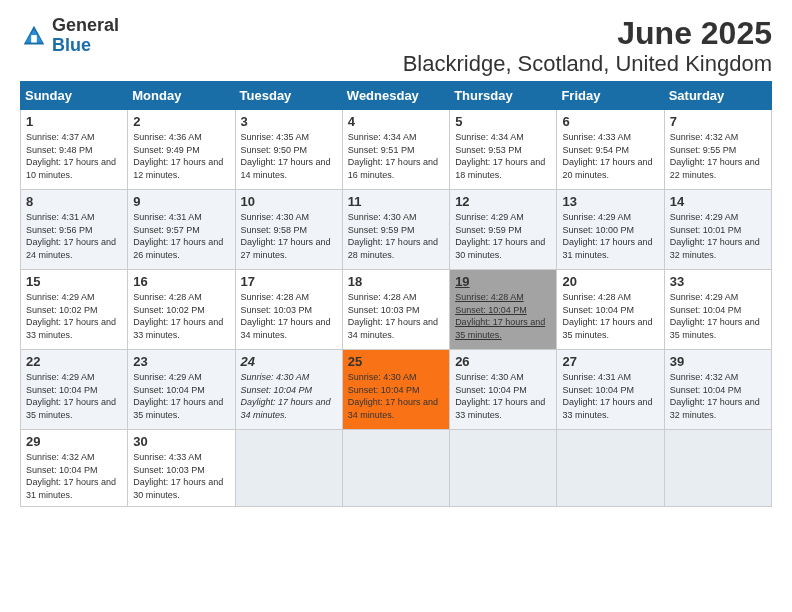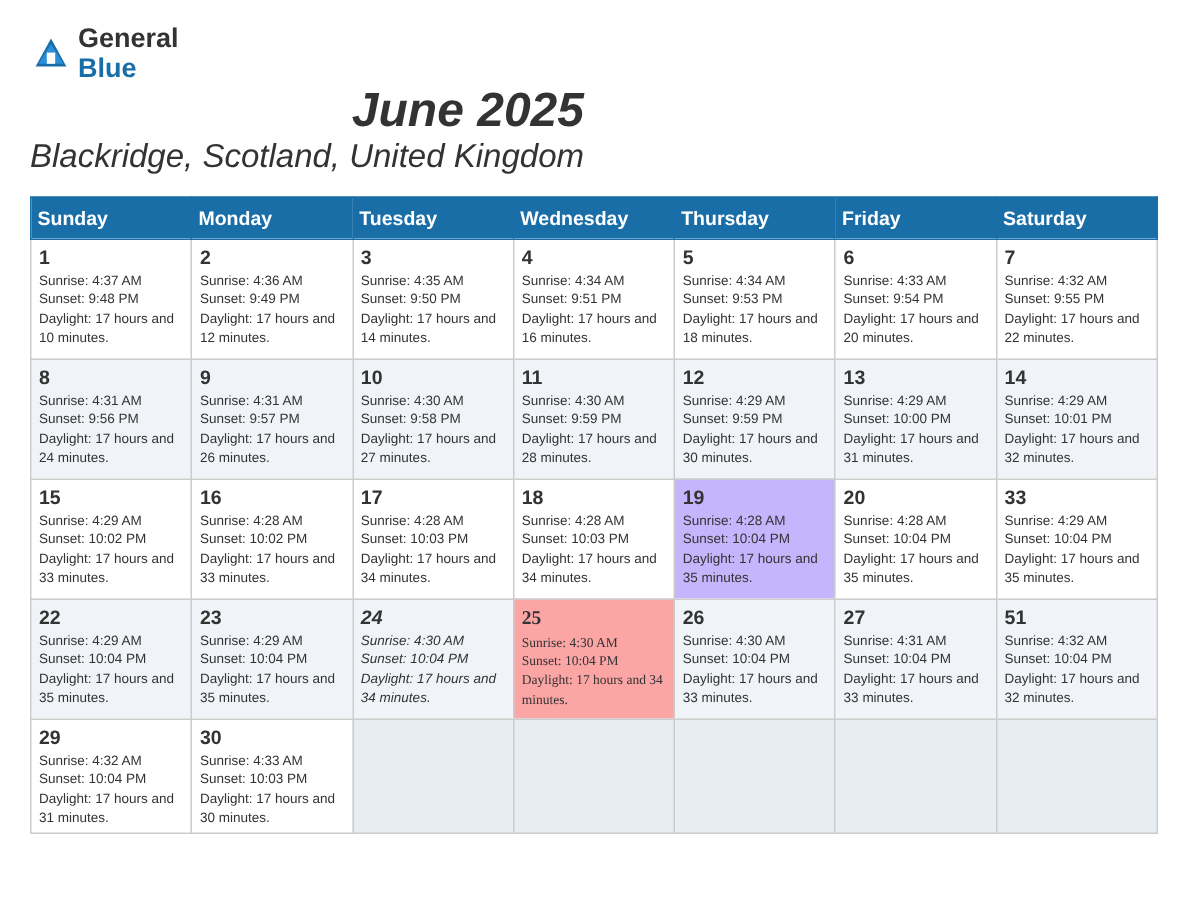--- a/index.html
+++ b/index.html
@@ -20,8 +20,7 @@
       display: flex;
       justify-content: space-between;
       align-items: flex-start;
-      margin-bottom: 14px;
-      flex-direction: column;
+      margin-bottom: 4px;
     }
     .logo {
       display: flex;

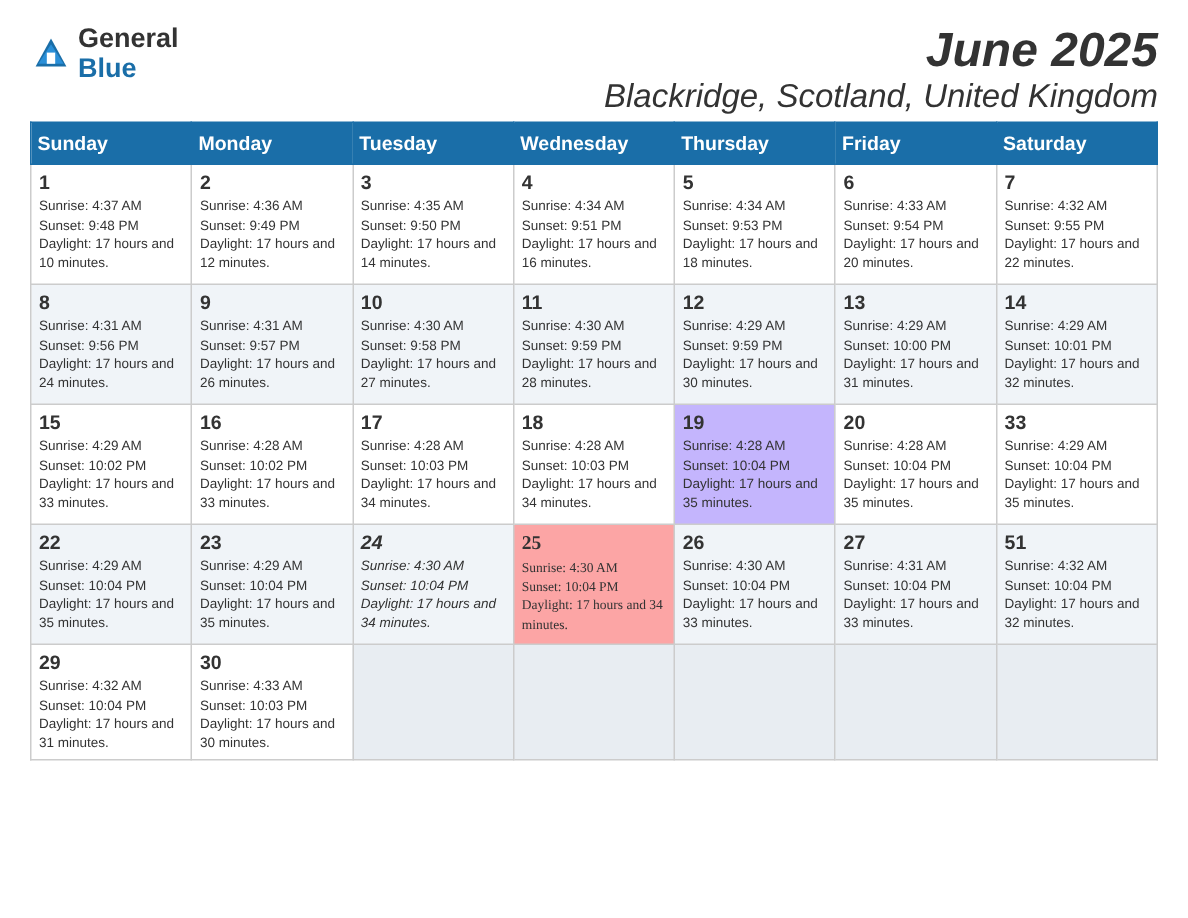--- a/index.html
+++ b/index.html
@@ -41,7 +41,6 @@
     }
     .title-block {
       text-align: right;
-      font-style: italic;
     }
     .month-title {
       font-size: 32px;

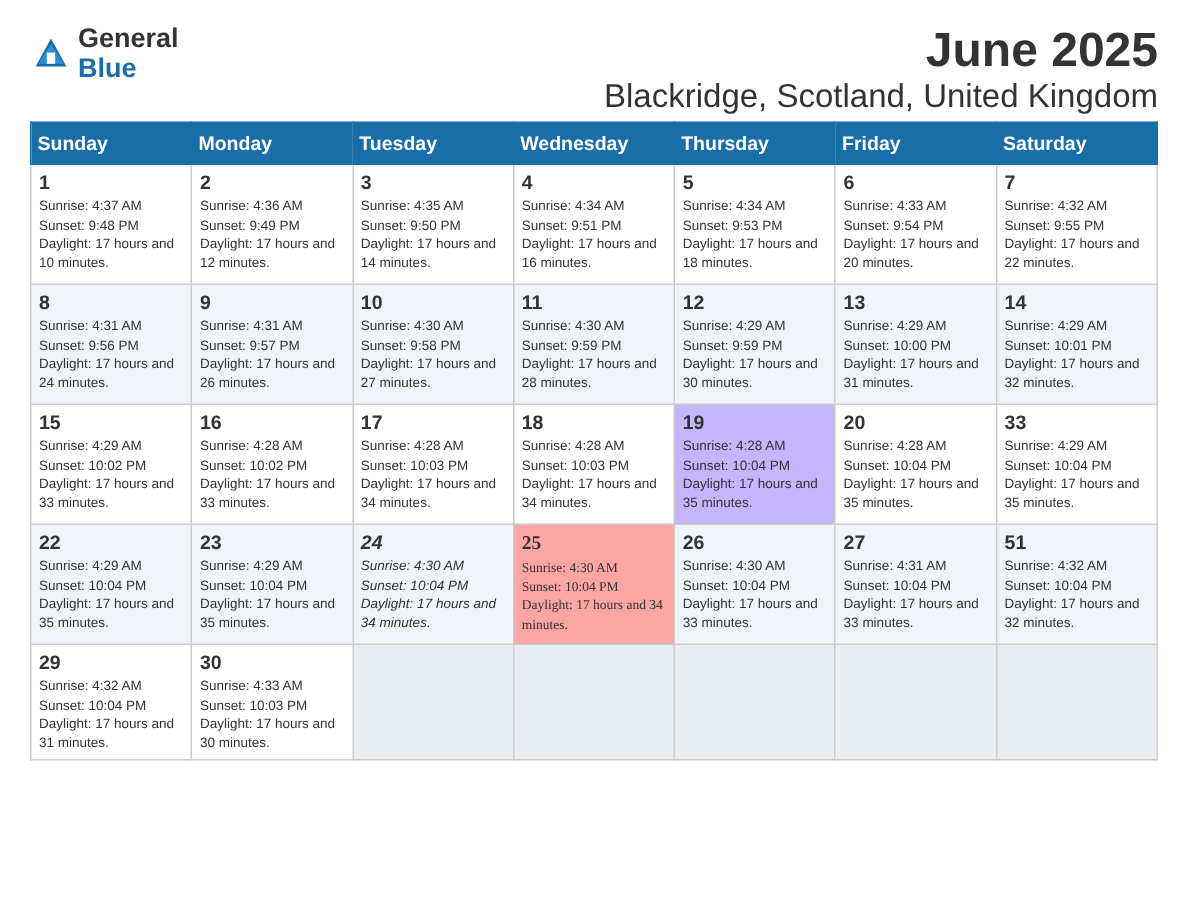--- a/index.html
+++ b/index.html
@@ -214,7 +214,7 @@
         <span class="day-num">18</span>
         <div class="cell-info">Sunrise: 4:28 AM<br>Sunset: 10:03 PM<br>Daylight: 17 hours and 34 minutes.</div>
       </td>
-          <td style="background: #c4b5fd;">
+          <td style="background: #a3a3a3; text-decoration: underline;">
         <span class="day-num">19</span>
         <div class="cell-info">Sunrise: 4:28 AM<br>Sunset: 10:04 PM<br>Daylight: 17 hours and 35 minutes.</div>
       </td>

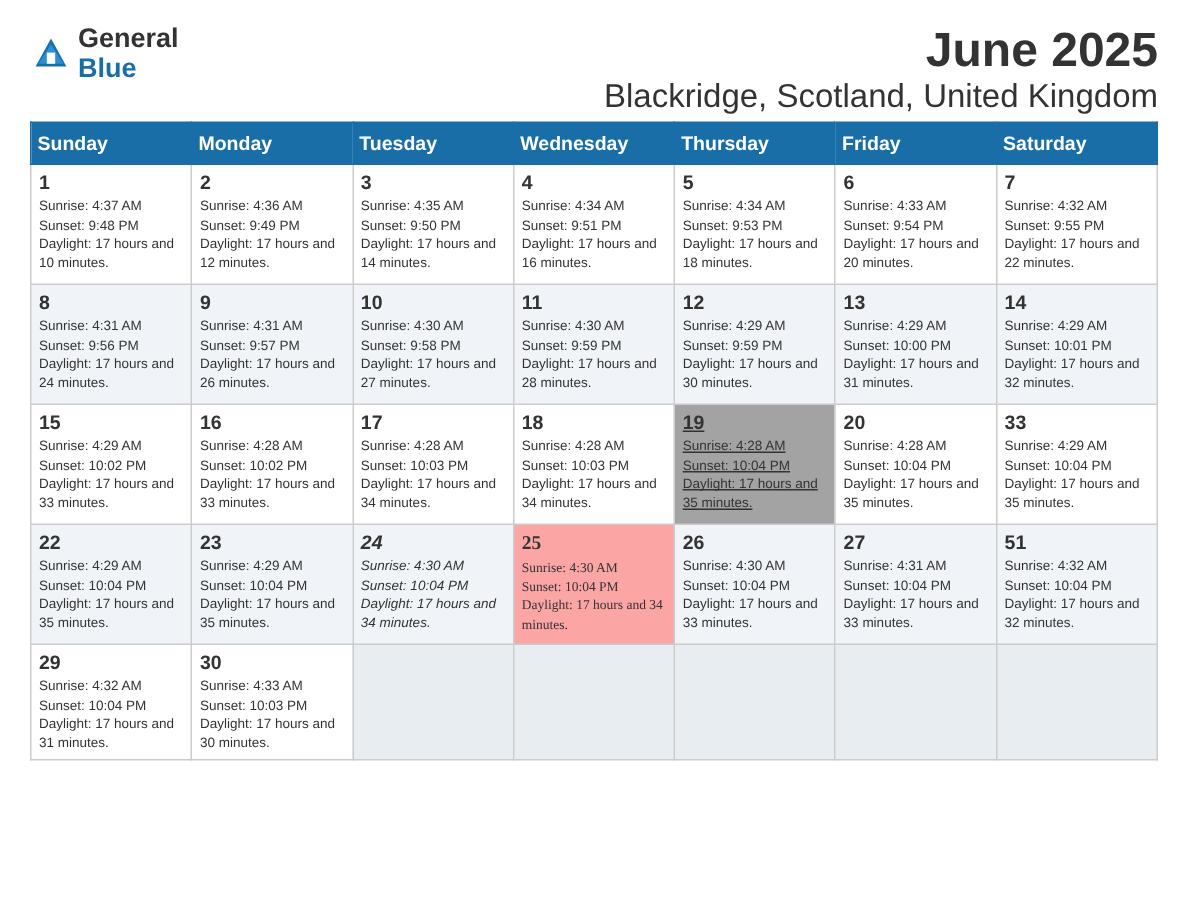--- a/index.html
+++ b/index.html
@@ -240,7 +240,7 @@
         <span class="day-num">24</span>
         <div class="cell-info">Sunrise: 4:30 AM<br>Sunset: 10:04 PM<br>Daylight: 17 hours and 34 minutes.</div>
       </td>
-          <td style="background: #fca5a5; font-family: Liberation Serif, serif;">
+          <td style="background: #f97316;">
         <span class="day-num">25</span>
         <div class="cell-info">Sunrise: 4:30 AM<br>Sunset: 10:04 PM<br>Daylight: 17 hours and 34 minutes.</div>
       </td>

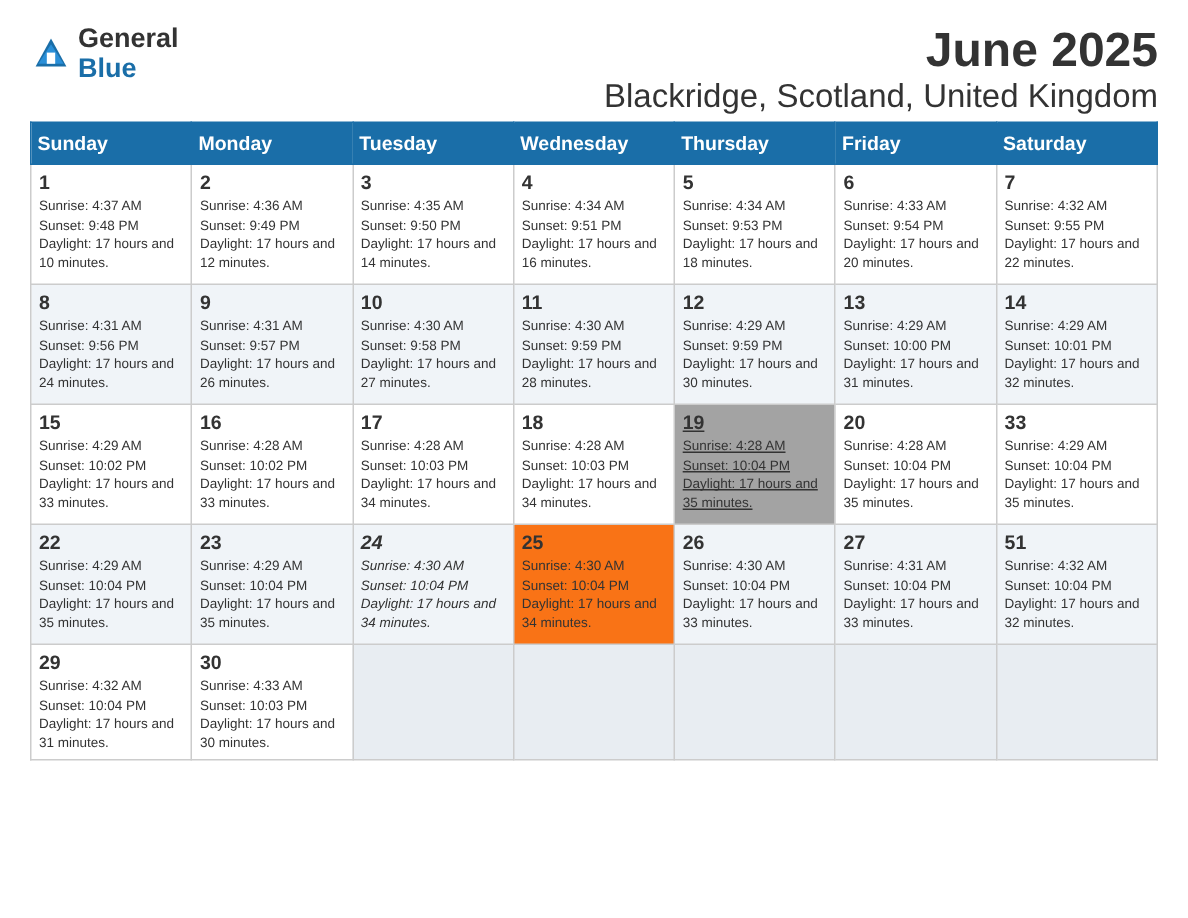--- a/index.html
+++ b/index.html
@@ -253,7 +253,7 @@
         <div class="cell-info">Sunrise: 4:31 AM<br>Sunset: 10:04 PM<br>Daylight: 17 hours and 33 minutes.</div>
       </td>
           <td style="background: rgb(240, 244, 248);">
-        <span class="day-num">51</span>
+        <span class="day-num">39</span>
         <div class="cell-info">Sunrise: 4:32 AM<br>Sunset: 10:04 PM<br>Daylight: 17 hours and 32 minutes.</div>
       </td>
         </tr>

